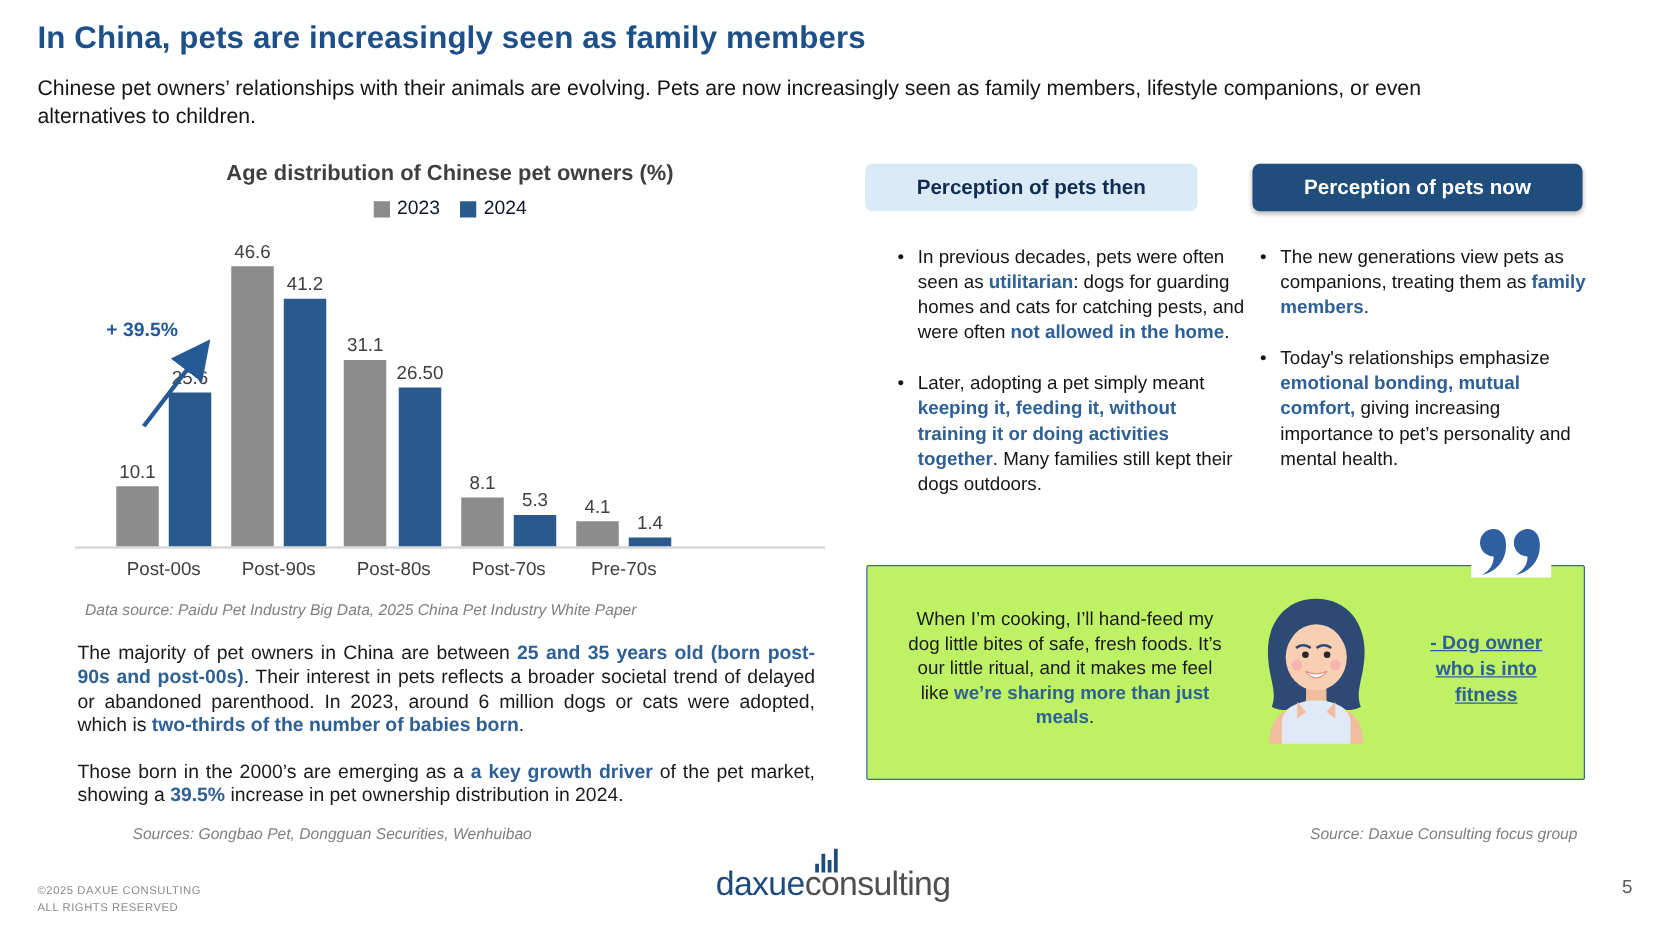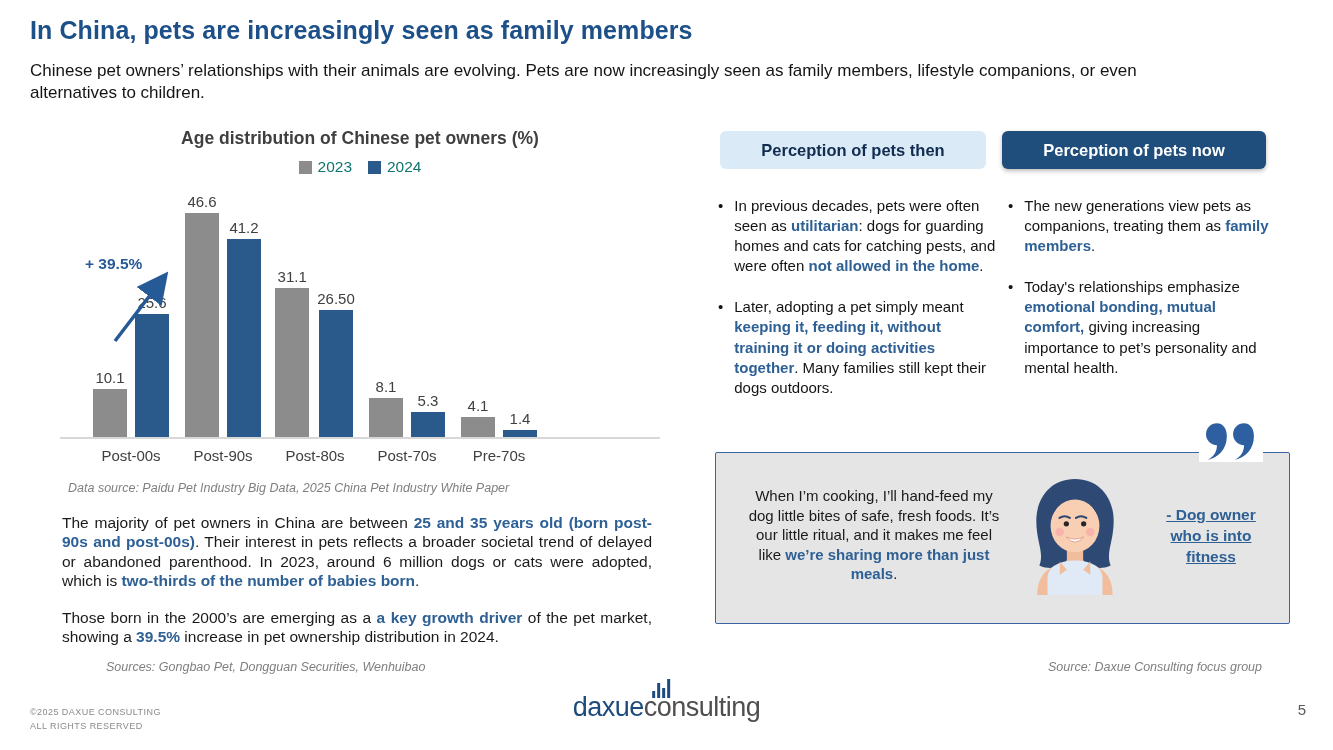--- a/index.html
+++ b/index.html
@@ -37,7 +37,7 @@
 
   
   .pill { position:absolute; top:131px; height:38px; border-radius:6px; display:flex; align-items:center; justify-content:center; font-size:16.5px; font-weight:bold; }
-  .pill-then { left:720px; width:266px; background:#daeaf7; color:#112c4f; }
+  .pill-then { left:692px; width:266px; background:#daeaf7; color:#112c4f; }
   .pill-now  { left:1002px; width:264px; background:#1f4d7c; color:#ffffff; box-shadow:0 2px 4px rgba(0,0,0,0.28); }
   .bullets { position:absolute; top:196px; font-size:15px; line-height:1.34; color:#141414; }
   .bullets-then { left:718px; width:280px; }

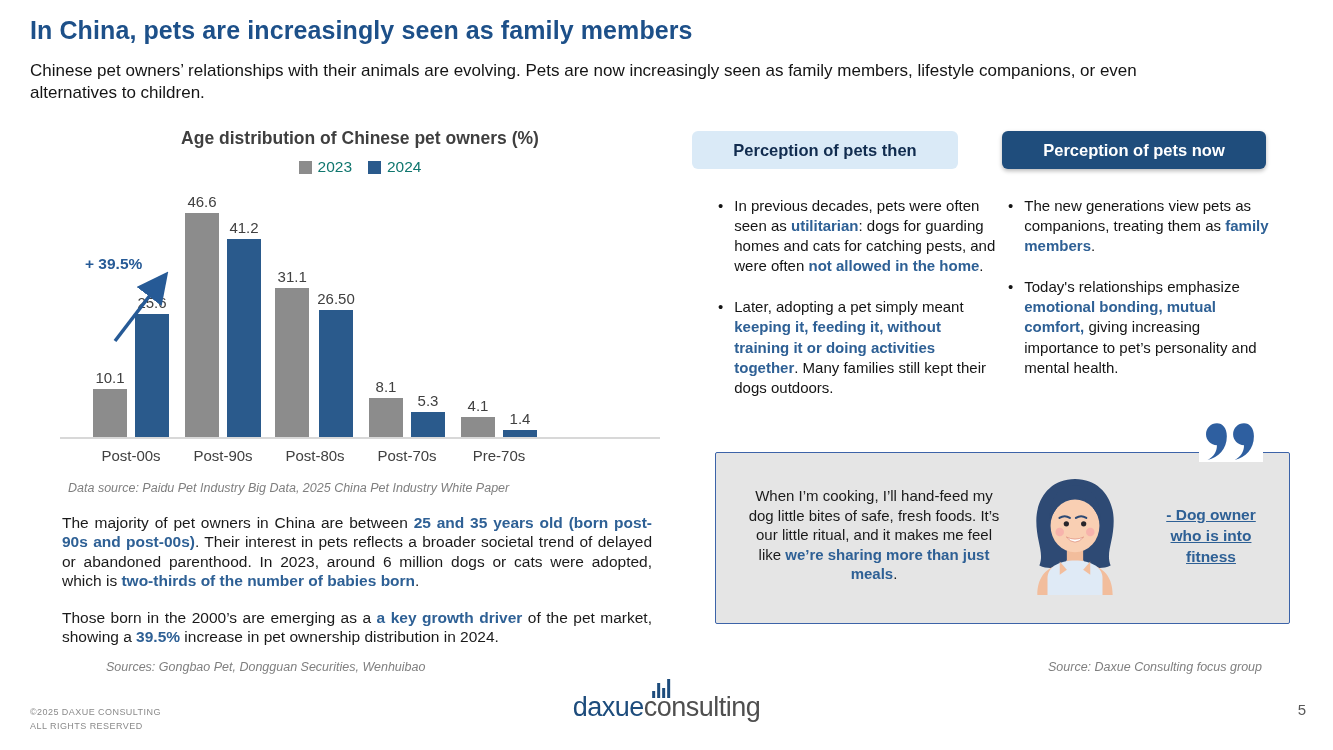--- a/index.html
+++ b/index.html
@@ -15,7 +15,7 @@
   .chart-wrap { position:absolute; left:60px; top:128px; width:600px; }
   .chart-title { text-align:center; font-size:17.5px; font-weight:bold; color:#3f3f3f; }
   .legend { display:flex; justify-content:center; gap:16px; margin-top:9px; }
-  .legend-item { display:flex; align-items:center; gap:6px; font-size:15.5px; color:#0f766e; }
+  .legend-item { display:flex; align-items:center; gap:6px; font-size:15.5px; color:#0f172a; }
   .swatch { width:13px; height:13px; display:inline-block; }
   .plot { position:relative; margin-top:13px; height:250px; width:600px;
           display:flex; justify-content:space-between; align-items:flex-end;

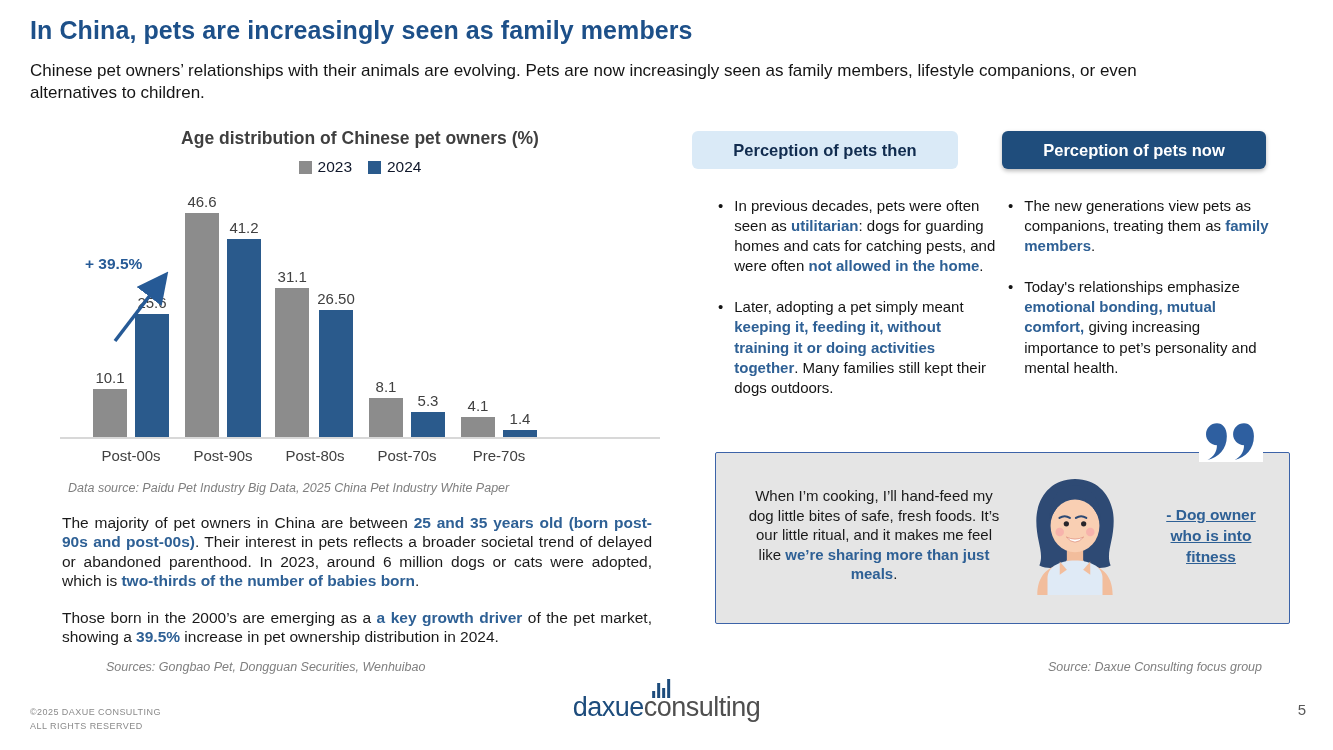--- a/index.html
+++ b/index.html
@@ -46,7 +46,7 @@
   .dot { flex:0 0 auto; }
 
   
-  .quote-box { position:absolute; left:715px; top:452px; width:575px; height:172px; border:1.5px solid #3c63a8; border-radius:2px; background:#e5e5e5; }
+  .quote-box { position:absolute; left:693px; top:452px; width:575px; height:172px; border:1.5px solid #3c63a8; border-radius:2px; background:#bef264; }
   .quote-mark { position:absolute; top:-31px; right:26px; background:#ffffff; padding:0 7px; line-height:0; }
   .quote-text { position:absolute; left:30px; top:33px; width:256px; text-align:center; font-size:15px; line-height:1.3; color:#1a1a1a; }
   .avatar { position:absolute; left:303px; top:6px; width:112px; height:150px; }

